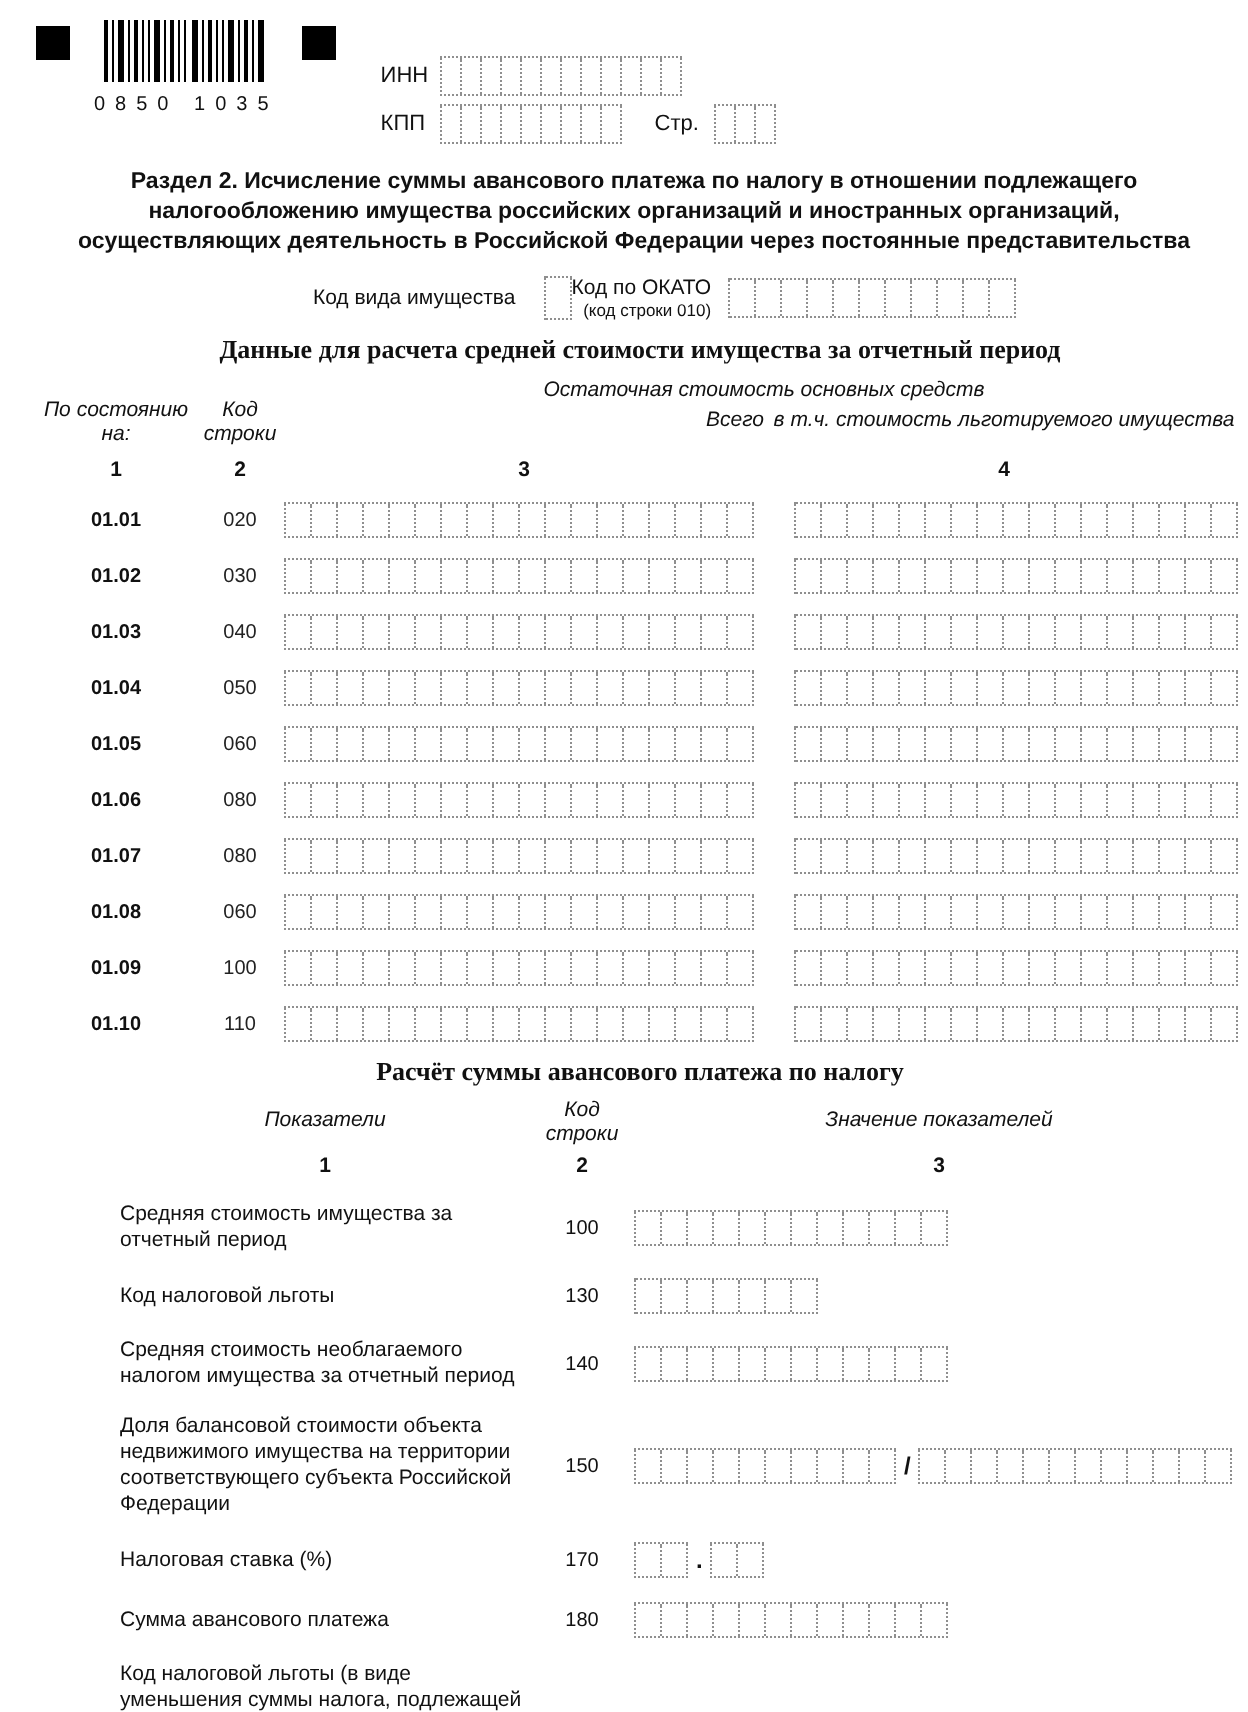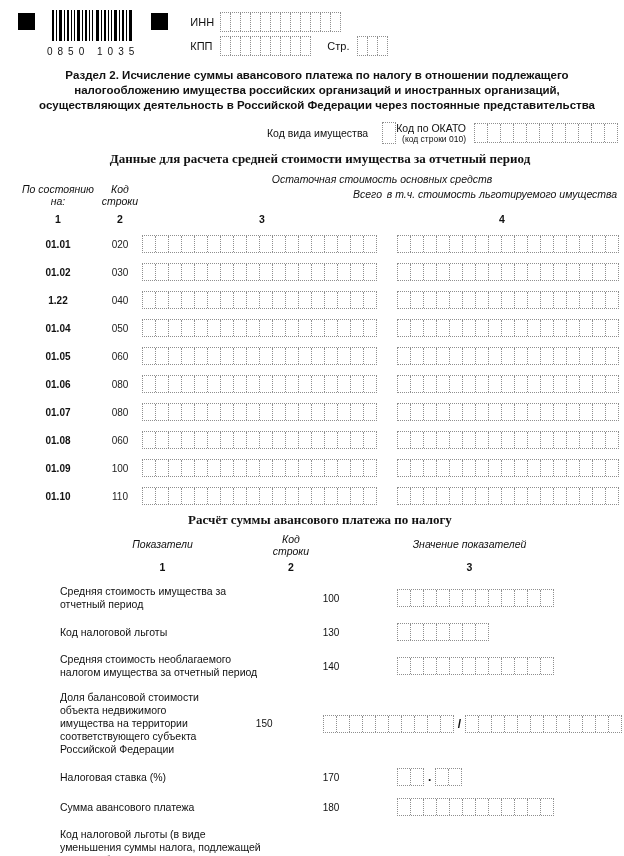--- a/index.html
+++ b/index.html
@@ -19,7 +19,7 @@
   .regsq{width:17px;height:17px;background:#000;margin-top:3px;}
   .barcode-wrap{margin:0 12px;text-align:center;}
   .barcode-digits{font-size:10px;letter-spacing:5px;margin-top:1px;white-space:nowrap;}
-  .idfields{margin-left:22px;margin-top:0;}
+  .idfields{margin-left:22px;margin-top:16px;}
   .idrow{display:flex;align-items:center;height:24px;}
   .idlabel{font-size:11px;width:30px;}
   .idlabel2{font-size:11px;margin:0 8px 0 16px;text-align:center;}

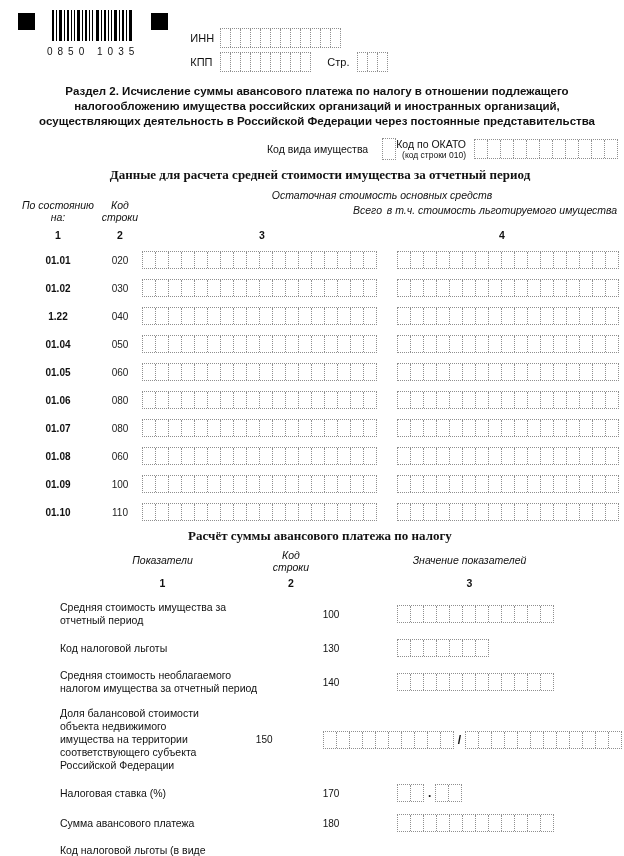--- a/index.html
+++ b/index.html
@@ -28,7 +28,7 @@
   .main-title{margin:10px 10px 0 4px;text-align:center;font-weight:bold;font-size:11.5px;line-height:15px;}
 
   
-  .codes-row{display:flex;justify-content:flex-end;align-items:center;margin:9px 4px 0 28px;}
+  .codes-row{display:flex;justify-content:center;align-items:center;margin:9px 4px 0 28px;}
   .codes-left{display:flex;align-items:center;font-size:10.5px;}
   .codes-left .cellgroup{margin-left:14px;height:20px;}
   .codes-right{display:flex;align-items:center;}

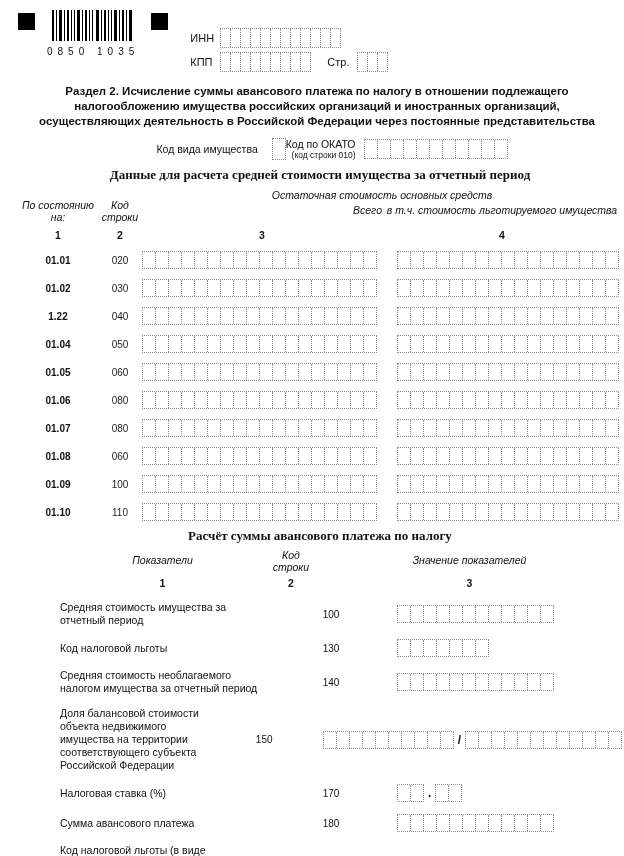--- a/index.html
+++ b/index.html
@@ -291,7 +291,7 @@
         </span>
       </div>
       <div class="t1row">
-        <div class="t1date">1.22</div>
+        <div class="t1date">01.03</div>
         <div class="t1code">040</div>
         <span class="cellgroup">
           <span class="cell"></span>

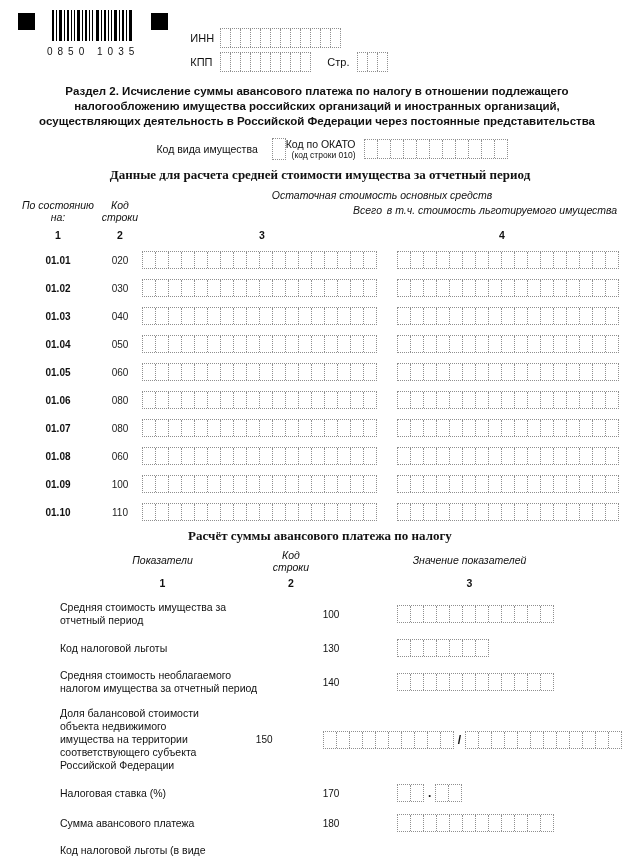--- a/index.html
+++ b/index.html
@@ -67,7 +67,7 @@
   .t2n-1{margin-left:42px;width:205px;text-align:center;}
   .t2n-2{width:52px;text-align:center;}
   .t2n-3{flex:1;text-align:center;}
-  .t2row{display:flex;align-items:center;margin-top:12px;gap:40px;}
+  .t2row{display:flex;align-items:center;margin-top:12px;}
   .t2label{margin-left:42px;width:205px;font-size:10.5px;line-height:13px;}
   .t2code{width:52px;text-align:center;font-size:10px;}
   .t2val{display:flex;align-items:center;}

